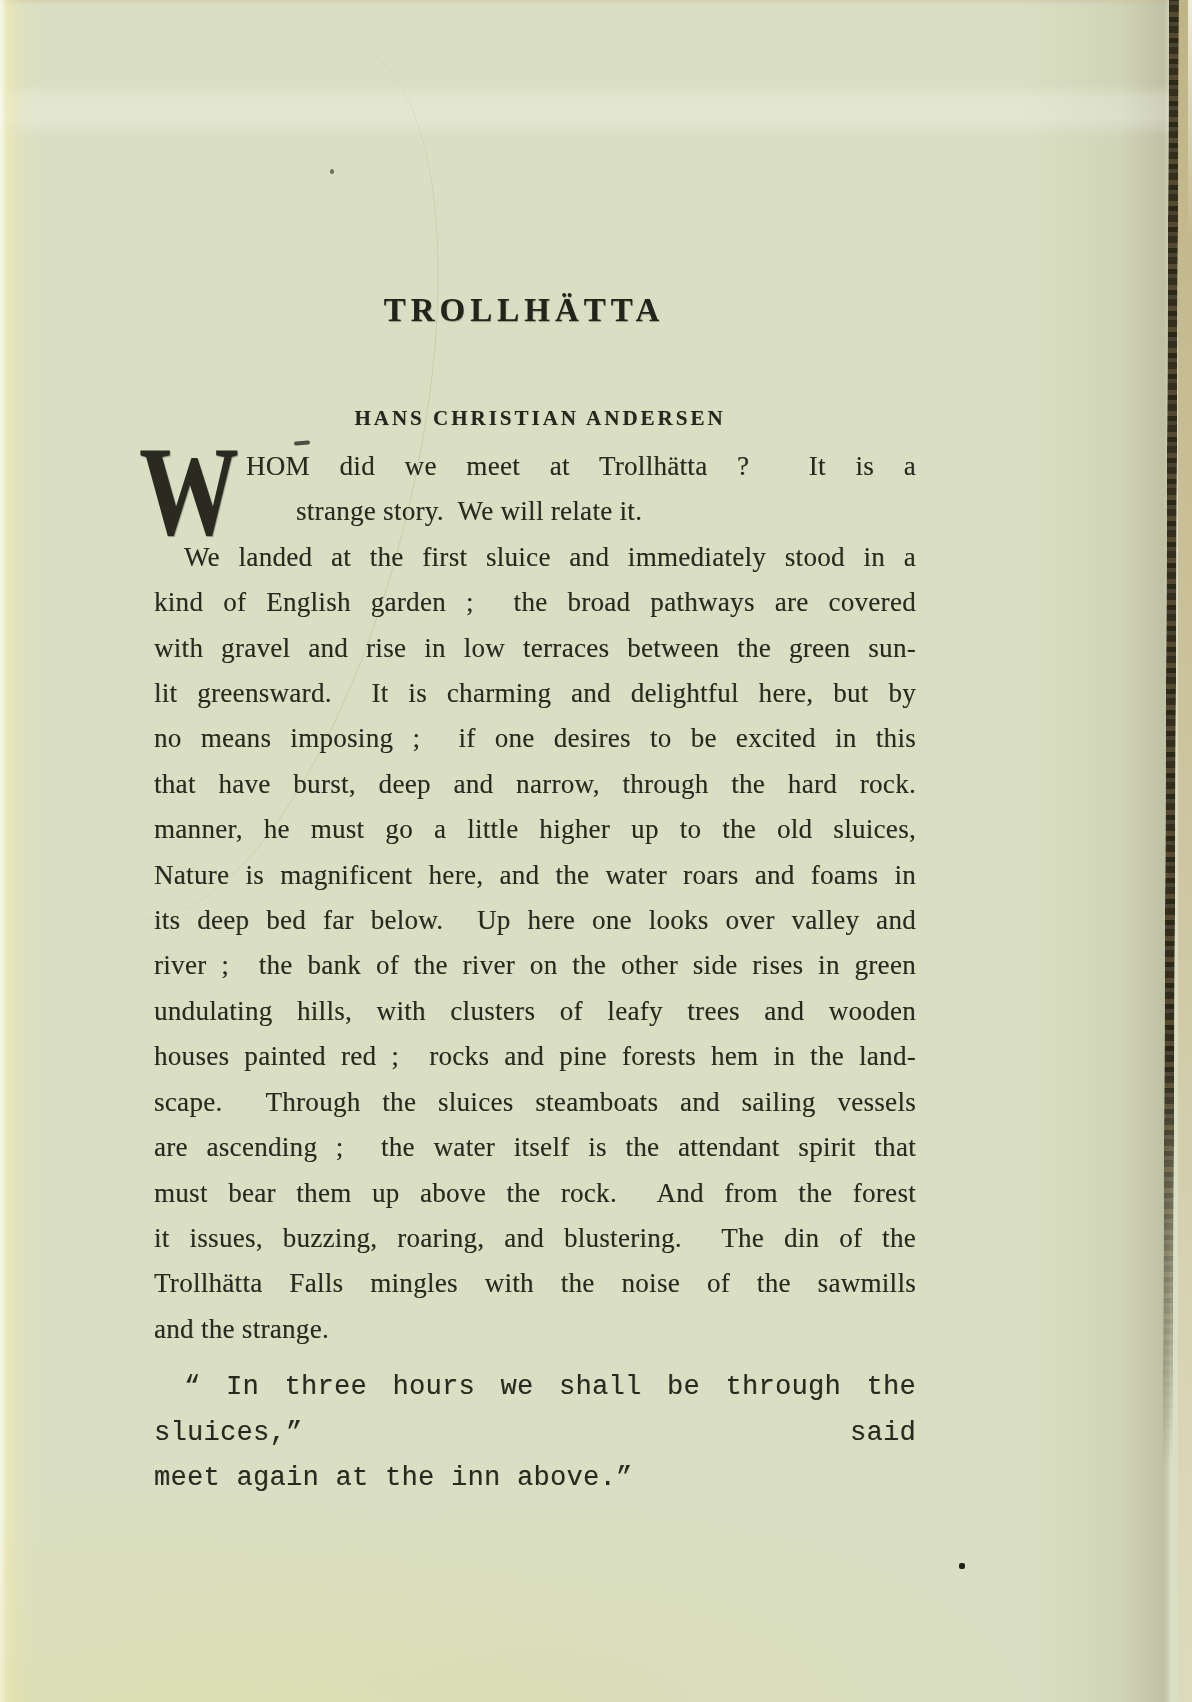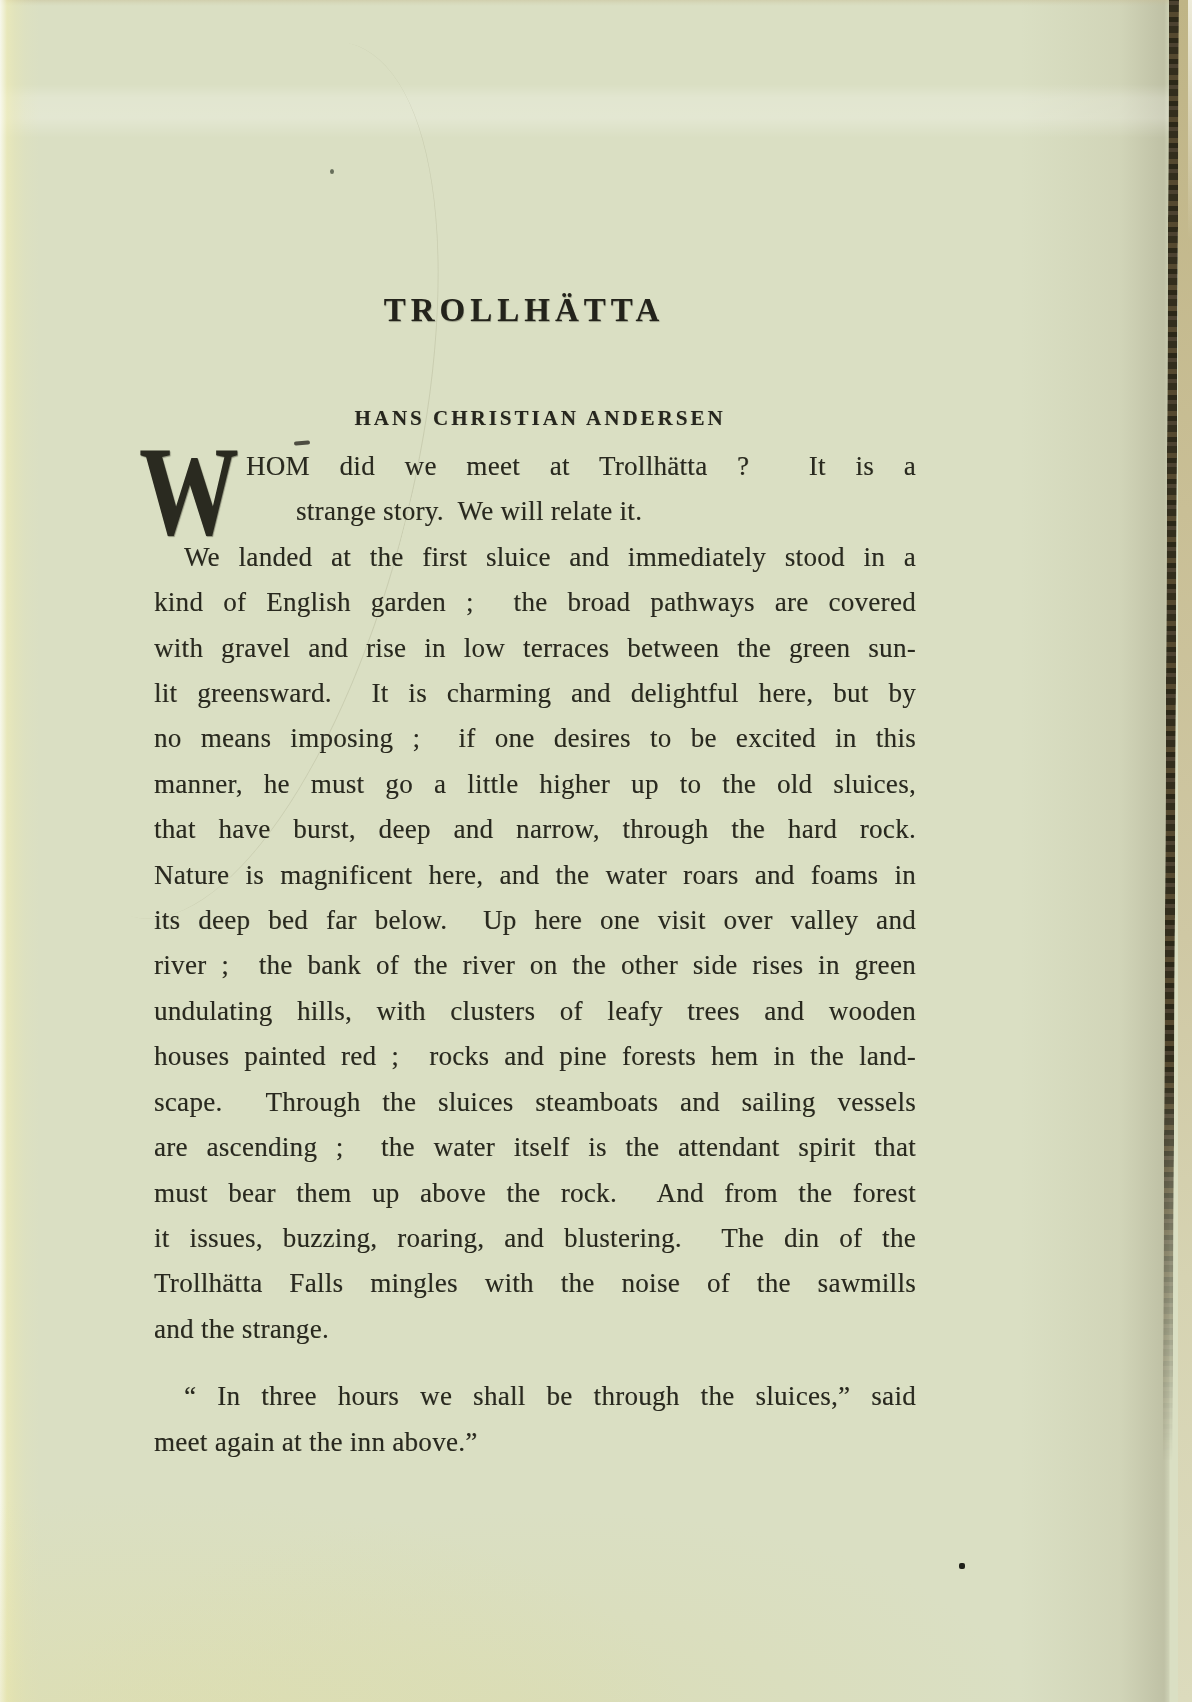--- a/index.html
+++ b/index.html
@@ -77,8 +77,8 @@
         <div class="line">with gravel and rise in low terraces between the green sun-</div>
         <div class="line">lit greensward.  It is charming and delightful here, but by</div>
         <div class="line">no means imposing ;  if one desires to be excited in this</div>
+        <div class="line">that have burst, deep and narrow, through the hard rock.</div>
         <div class="line">manner, he must go a little higher up to the old sluices,</div>
-        <div class="line">that have burst, deep and narrow, through the hard rock.</div>
         <div class="line">Nature is magnificent here, and the water roars and foams in</div>
         <div class="line">its deep bed far below.  Up here one visit over valley and</div>
         <div class="line">river ;  the bank of the river on the other side rises in green</div>

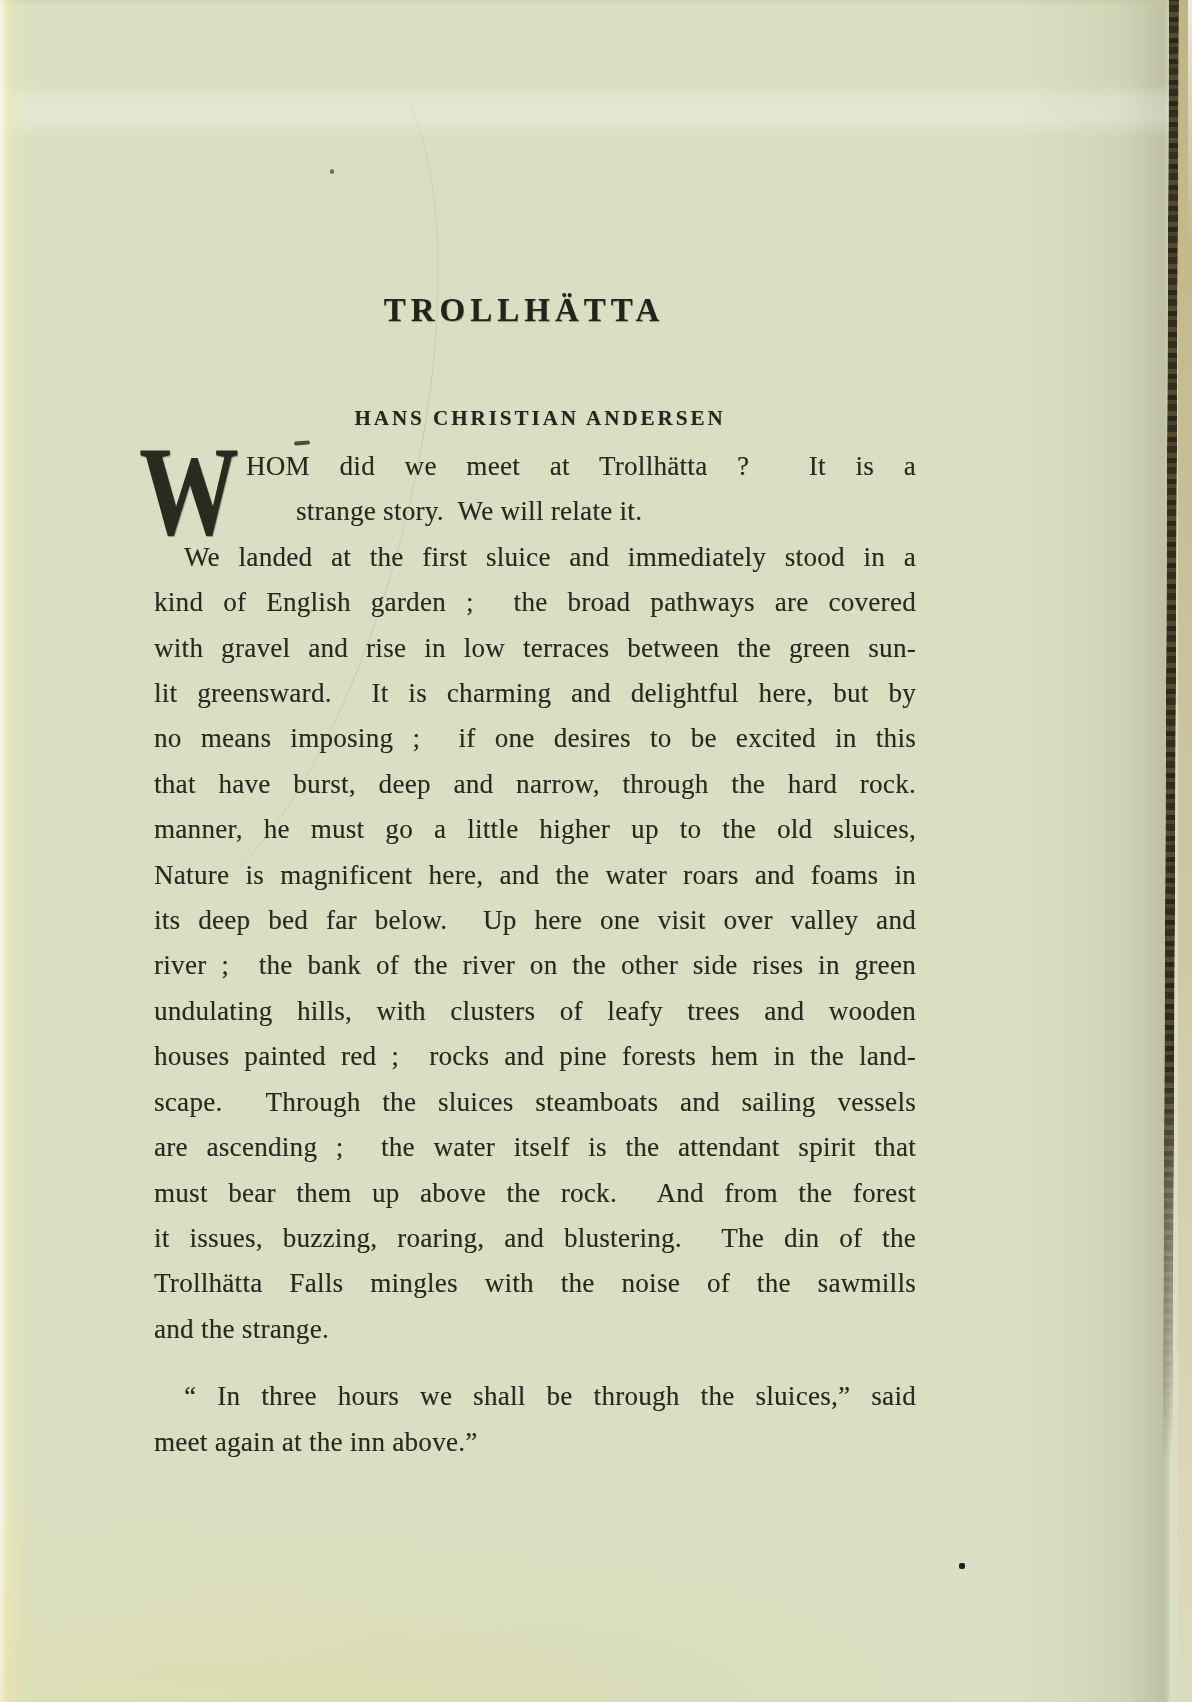--- a/index.html
+++ b/index.html
@@ -80,7 +80,7 @@
         <div class="line">that have burst, deep and narrow, through the hard rock.</div>
         <div class="line">manner, he must go a little higher up to the old sluices,</div>
         <div class="line">Nature is magnificent here, and the water roars and foams in</div>
-        <div class="line">its deep bed far below.  Up here one visit over valley and</div>
+        <div class="line">its deep bed far below.  Up here one looks over valley and</div>
         <div class="line">river ;  the bank of the river on the other side rises in green</div>
         <div class="line">undulating hills, with clusters of leafy trees and wooden</div>
         <div class="line">houses painted red ;  rocks and pine forests hem in the land-</div>

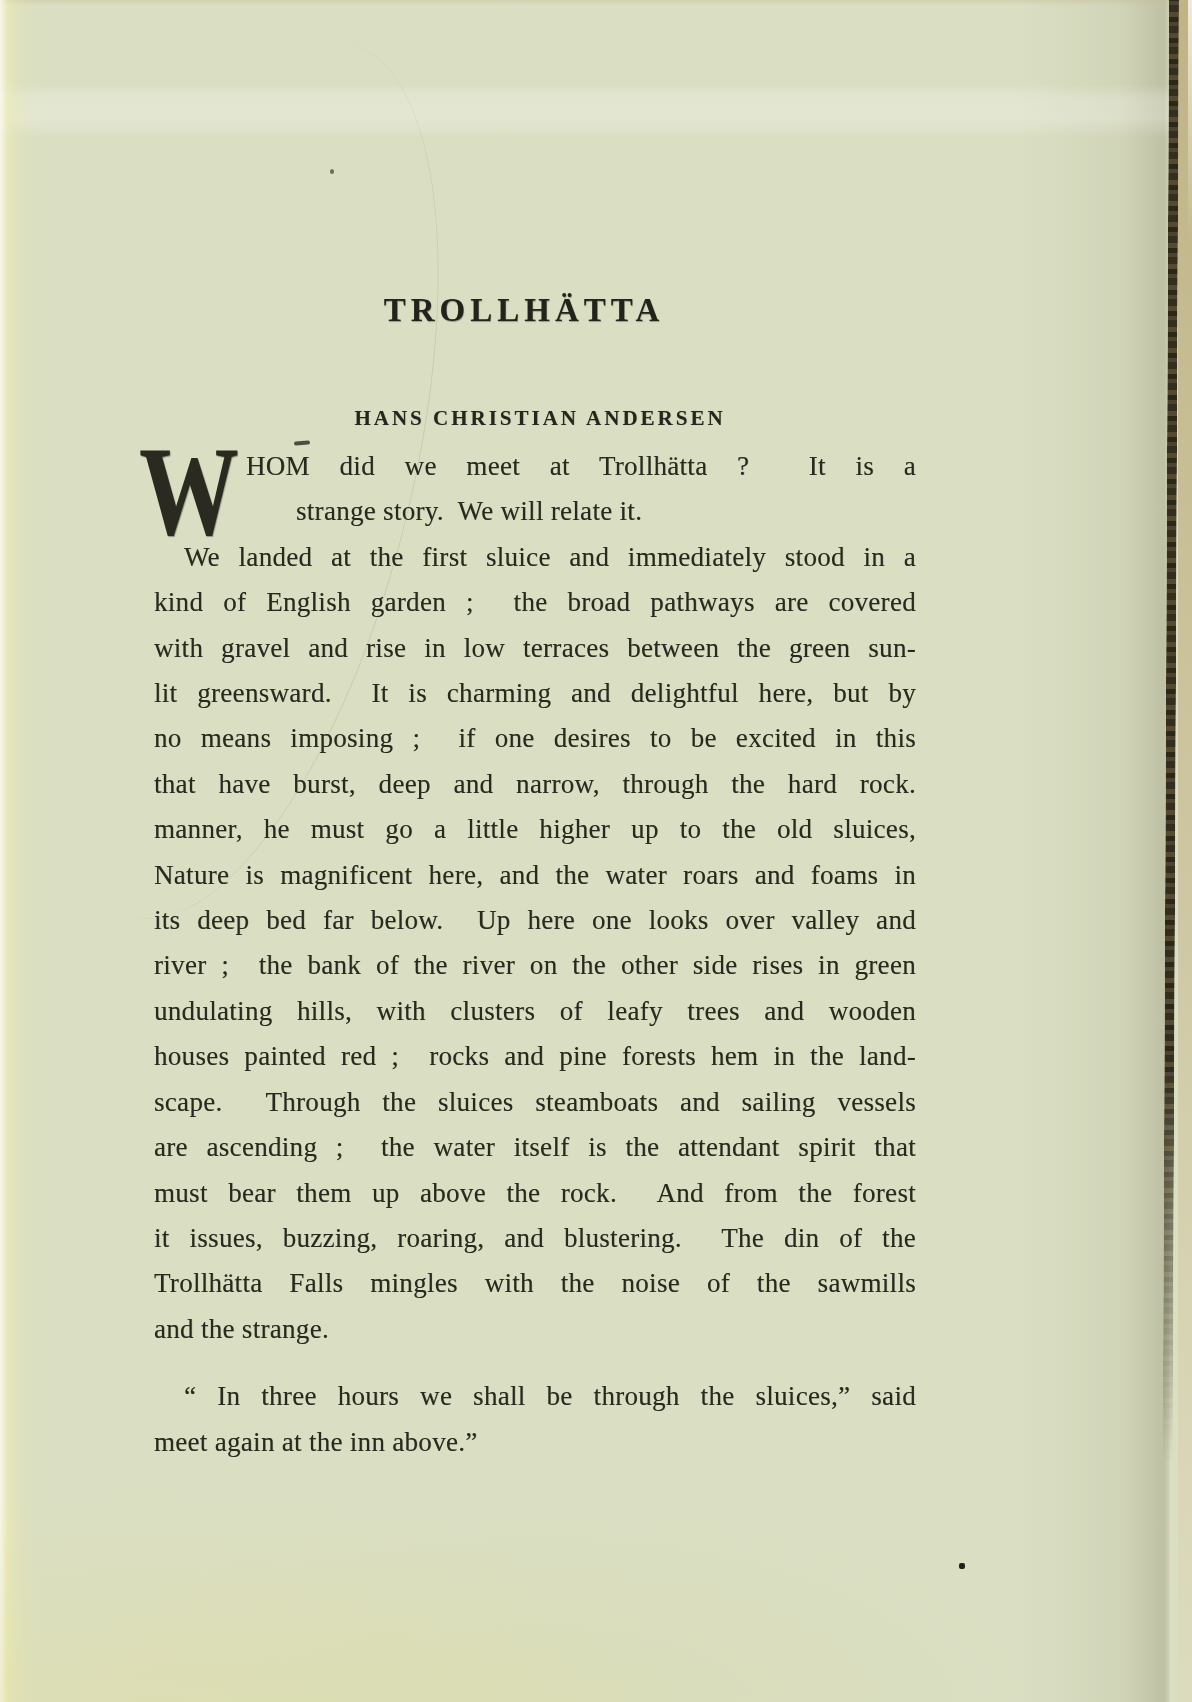--- a/index.html
+++ b/index.html
@@ -37,7 +37,7 @@
   .line{line-height:45.4px;white-space:pre-wrap;text-align:justify;text-align-last:justify;}
   .line.last{text-align-last:left;}
   .line.indent{text-indent:30px;}
-  .para3{margin-top:22px;}
+  .para3{margin-top:13px;font-family:Liberation Mono, monospace;}
   .dc-line1{padding-left:92px;}
   .dc-line2{padding-left:142px;text-align-last:left;}
   .dropcap{position:absolute;left:139px;top:446px;font-size:128px;font-weight:bold;

